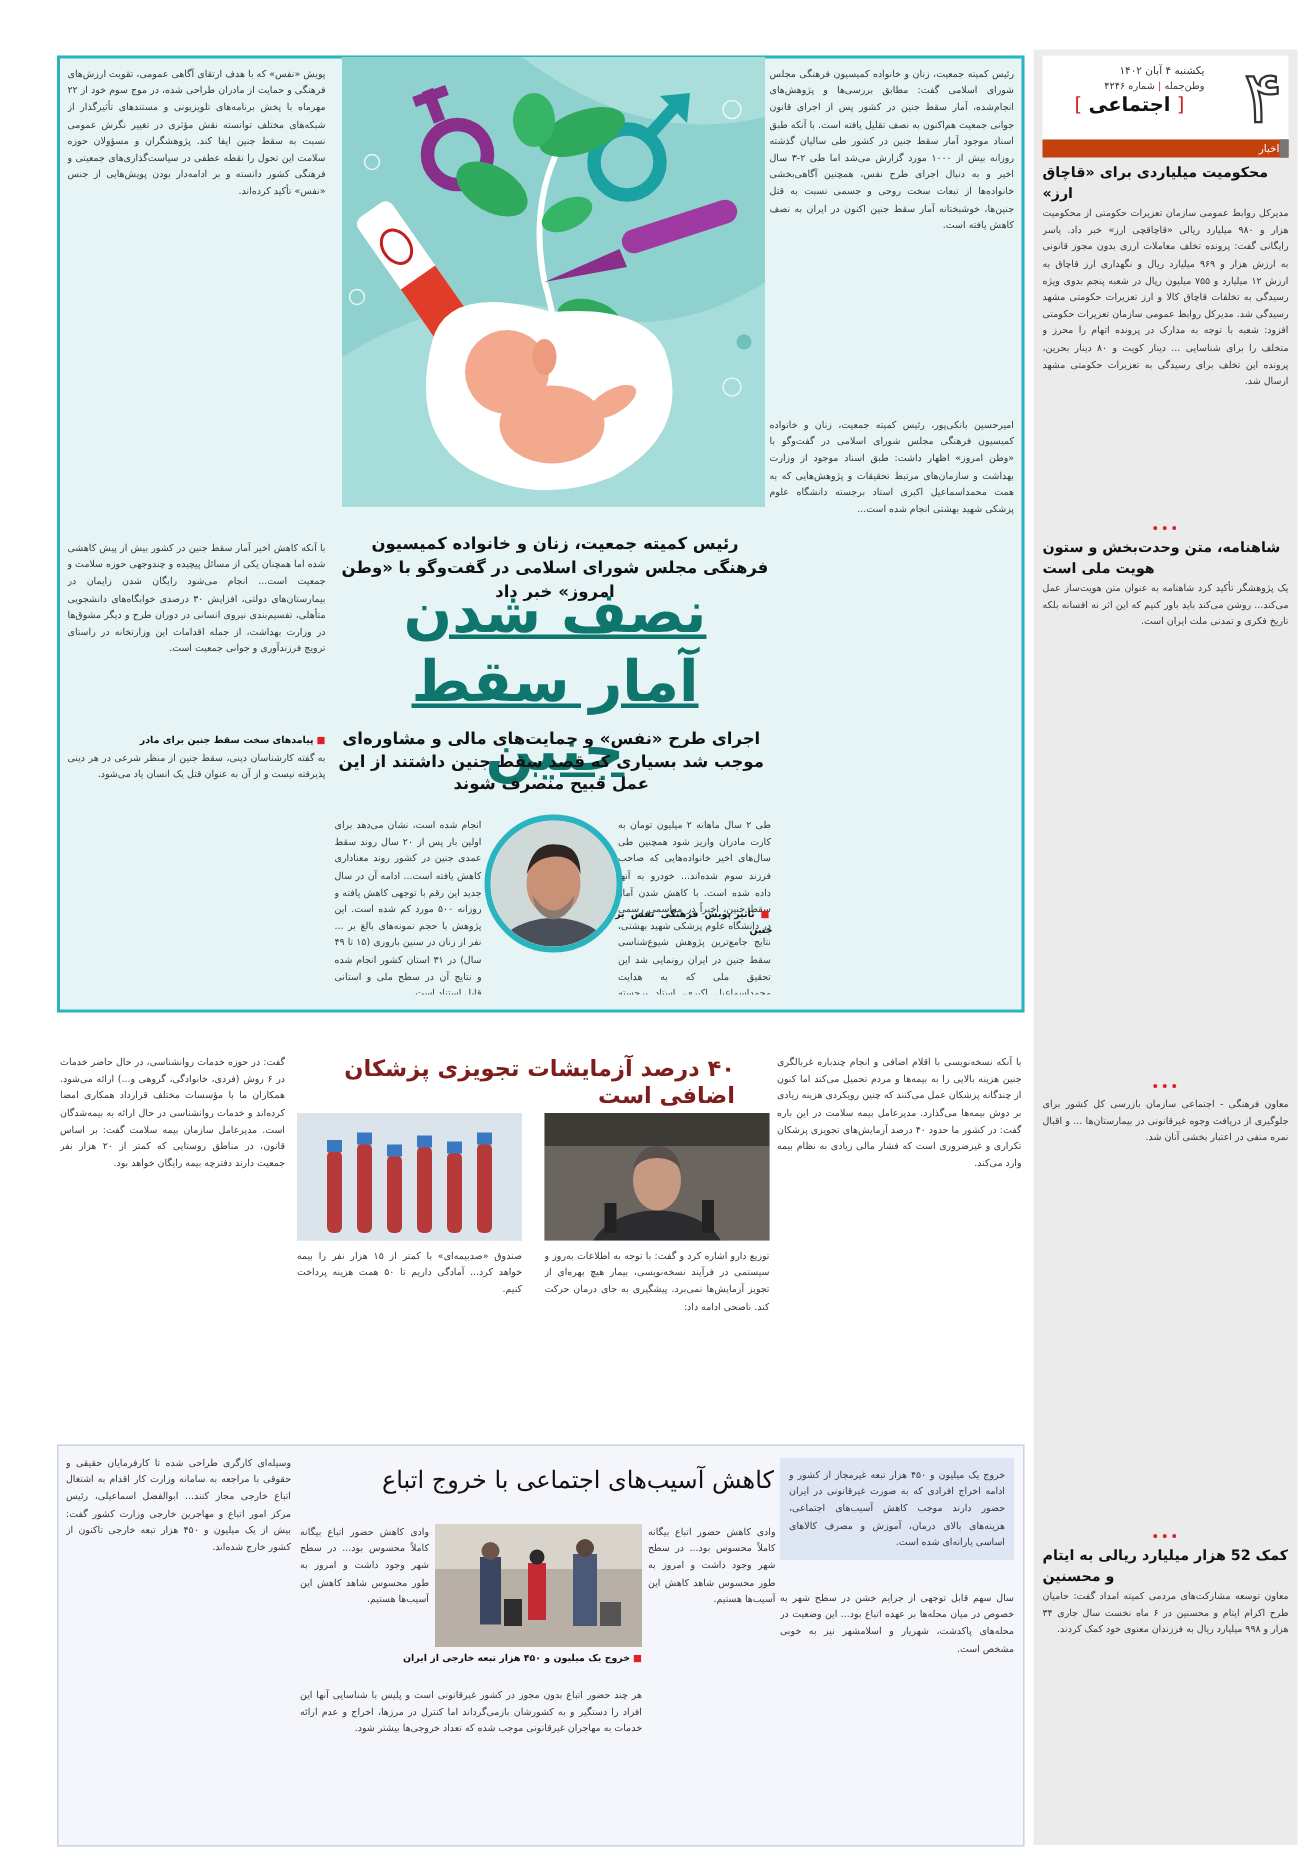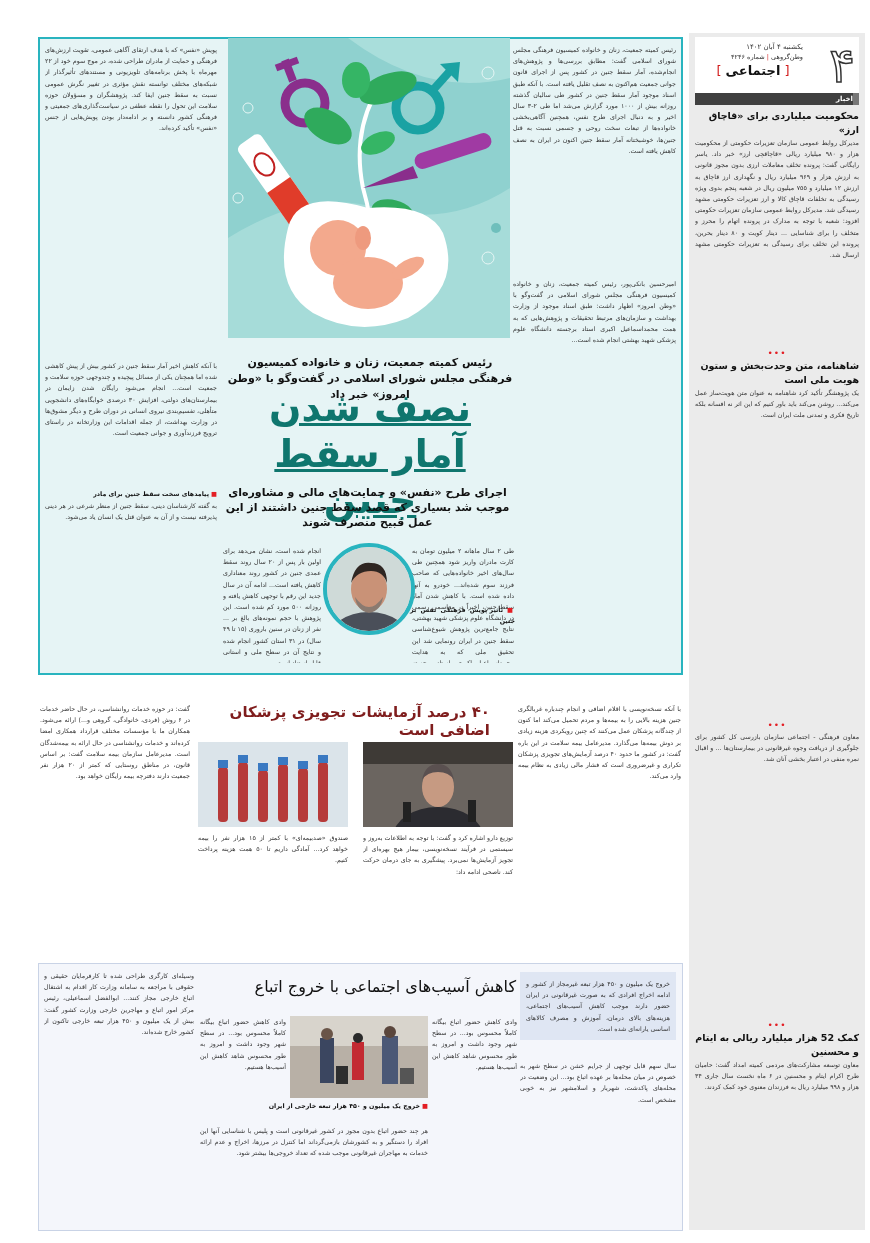--- a/index.html
+++ b/index.html
@@ -51,7 +51,7 @@
     <div id="page-num">۴</div>
     <div id="date-line">یکشنبه ۴ آبان ۱۴۰۲</div>
     <div id="issue-line">
-      <span>وطن‌گروهی</span>
+      <span>وطن‌جمله</span>
       <span class="bar">|</span>
       <span>شماره ۴۲۴۶</span>
     </div>

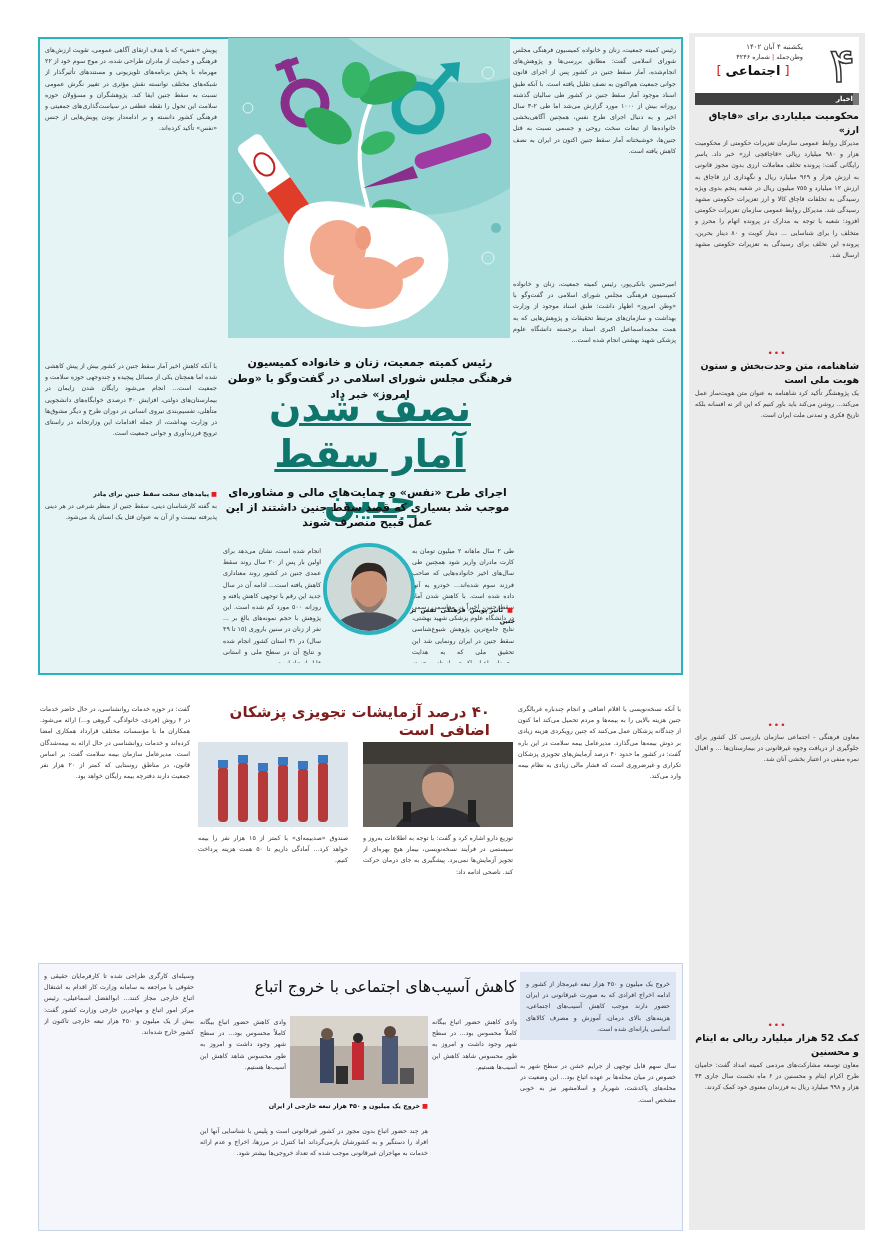--- a/index.html
+++ b/index.html
@@ -16,7 +16,7 @@
   #issue-line .bar{color:#d21c1c;}
   #section-title{position:absolute;right:56px;top:26px;width:100px;text-align:center;font-size:13px;font-weight:bold;color:#111;}
   #section-title .br{color:#d21c1c;font-weight:normal;}
-  #news-strip{left:6px;top:60px;width:164px;height:12px;background:#404040;font-weight:bold;}
+  #news-strip{left:6px;top:60px;width:164px;height:12px;background:#c2410c;}
   #news-strip span{position:absolute;right:6px;top:0;font-size:7px;line-height:12px;color:#fff;}
   #news-strip .grey{position:absolute;right:0;top:0;width:6px;height:12px;background:#777;}
   .side-head{font-size:9.5px;font-weight:bold;text-align:right;line-height:14px;color:#111;}

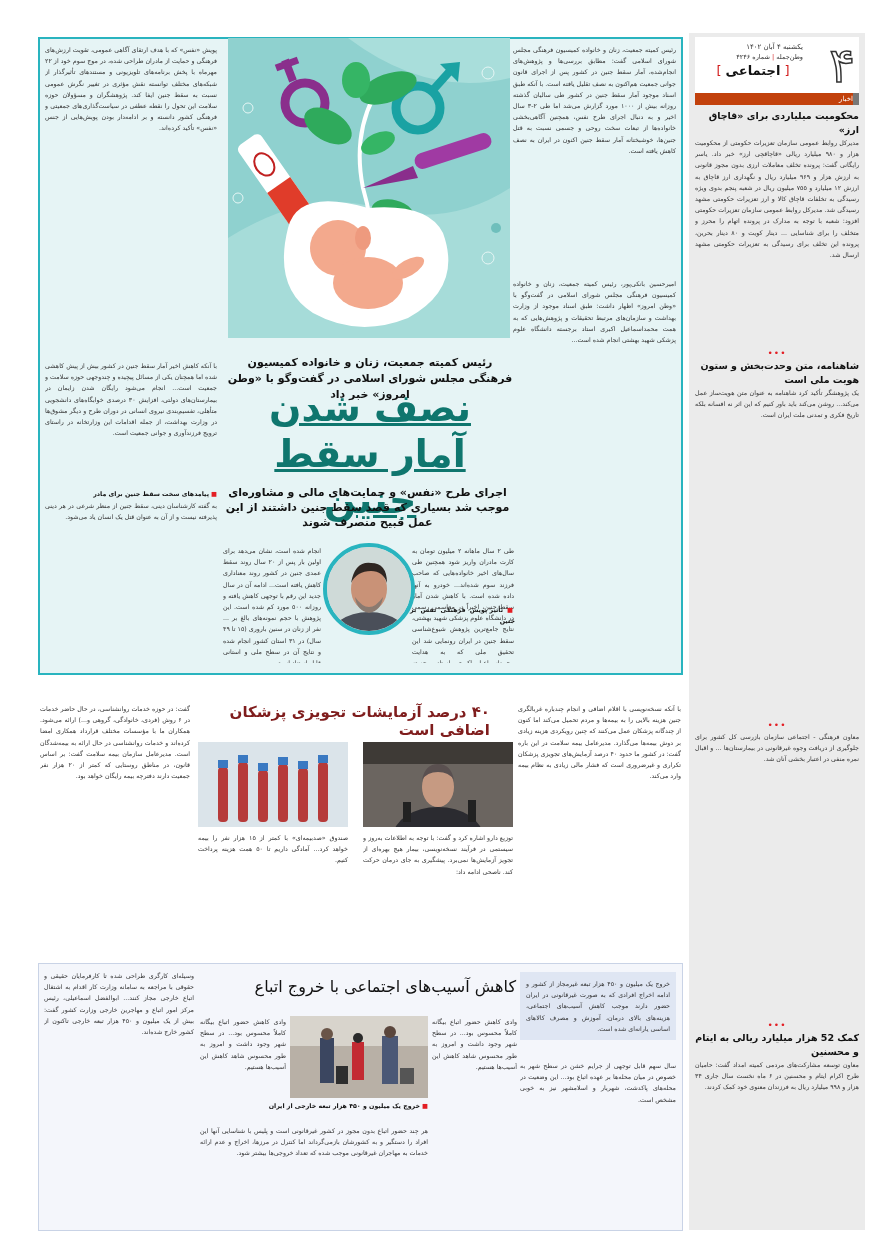--- a/index.html
+++ b/index.html
@@ -19,7 +19,7 @@
   #news-strip{left:6px;top:60px;width:164px;height:12px;background:#c2410c;}
   #news-strip span{position:absolute;right:6px;top:0;font-size:7px;line-height:12px;color:#fff;}
   #news-strip .grey{position:absolute;right:0;top:0;width:6px;height:12px;background:#777;}
-  .side-head{font-size:9.5px;font-weight:bold;text-align:right;line-height:14px;color:#111;}
+  .side-head{font-size:9.5px;font-weight:bold;text-align:left;line-height:14px;color:#111;}
   .dots{color:#e31e24;text-align:center;font-size:9px;line-height:10px;letter-spacing:1px;}
 
   

